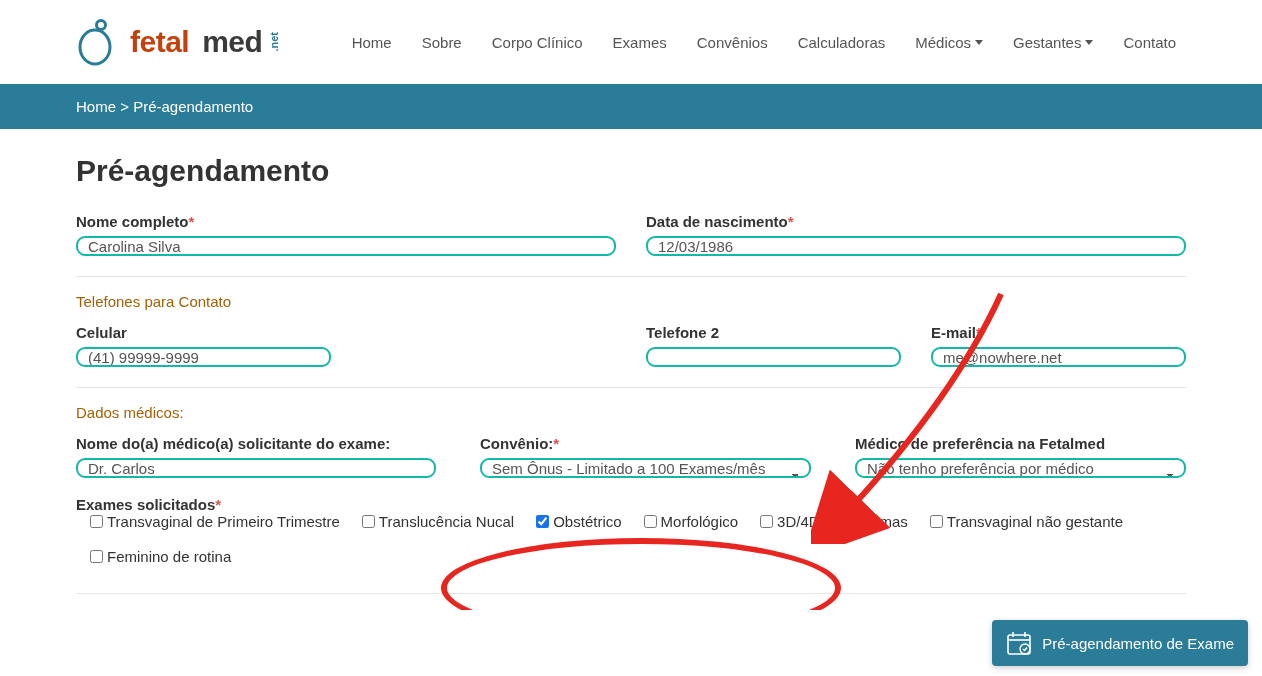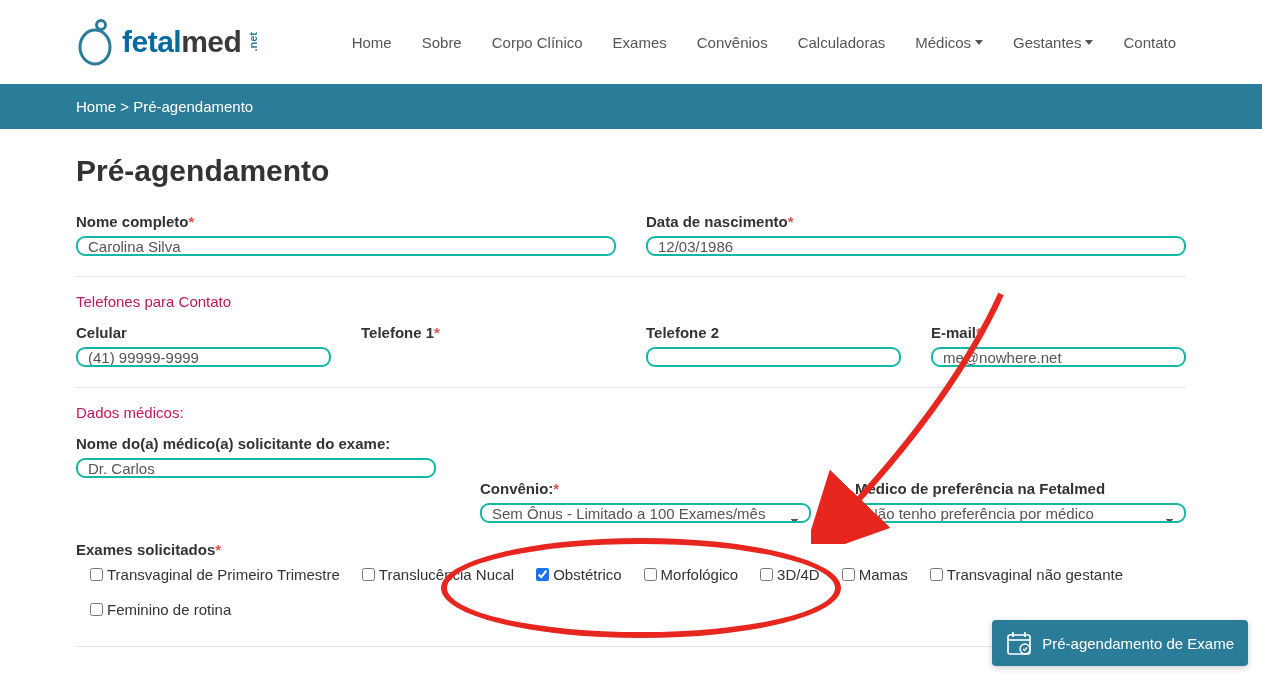--- a/index.html
+++ b/index.html
@@ -10,7 +10,7 @@
   .logo { display: flex; align-items: center; gap: 8px; }
   .logo svg { display: block; }
   .logo-text { font-size: 30px; font-weight: 700; letter-spacing: -0.5px; }
-  .logo-text .f { color: #0369a1; }
+  .logo-text .f { color: #c2410c; margin-left: 8px; }
   .logo-text .m { color: #3a3a3a; }
   .logo-net { font-size: 11px; color: #2b7c99; font-weight: 700; writing-mode: vertical-rl; transform: rotate(180deg); margin-left:-2px;}
   nav.mainnav ul { list-style: none; display: flex; gap: 10px; }

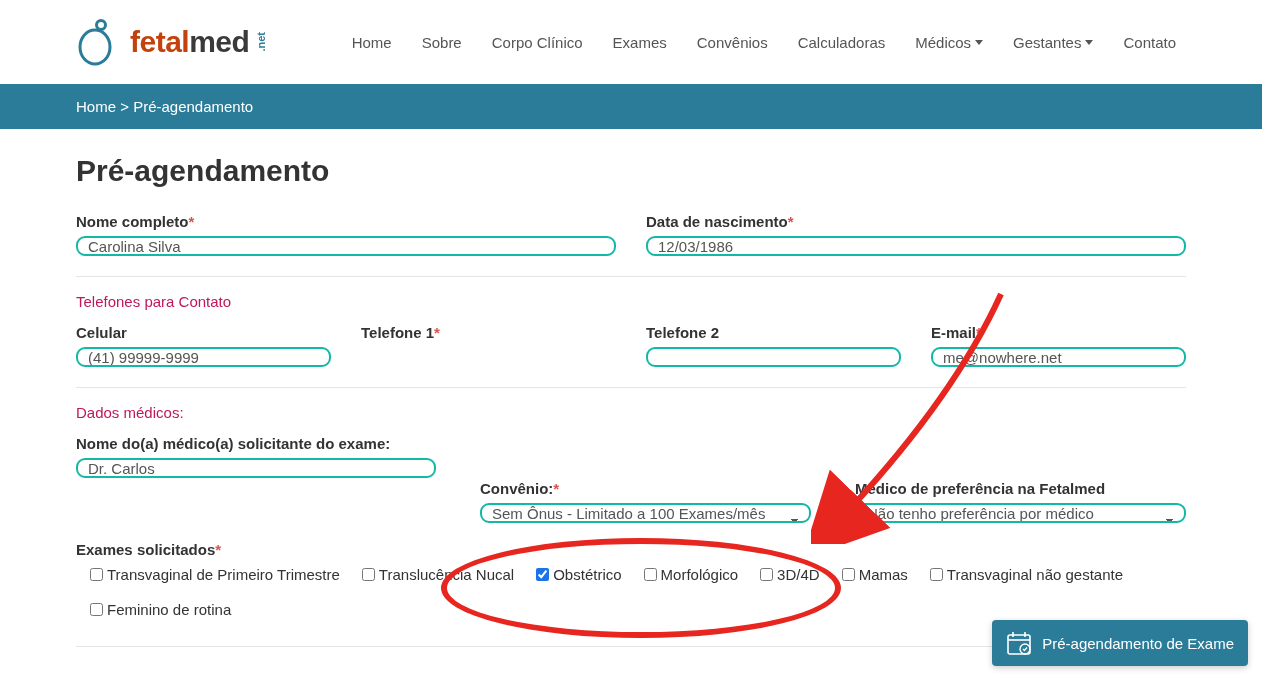--- a/index.html
+++ b/index.html
@@ -11,7 +11,7 @@
   .logo svg { display: block; }
   .logo-text { font-size: 30px; font-weight: 700; letter-spacing: -0.5px; }
   .logo-text .f { color: #c2410c; margin-left: 8px; }
-  .logo-text .m { color: #3a3a3a; }
+  .logo-text .m { color: #3a3a3a; padding-left: 13px; }
   .logo-net { font-size: 11px; color: #2b7c99; font-weight: 700; writing-mode: vertical-rl; transform: rotate(180deg); margin-left:-2px;}
   nav.mainnav ul { list-style: none; display: flex; gap: 10px; }
   nav.mainnav li a { text-decoration: none; color: #555; font-size: 15px; padding: 10px 10px; display:inline-flex; align-items:center; gap:4px;}

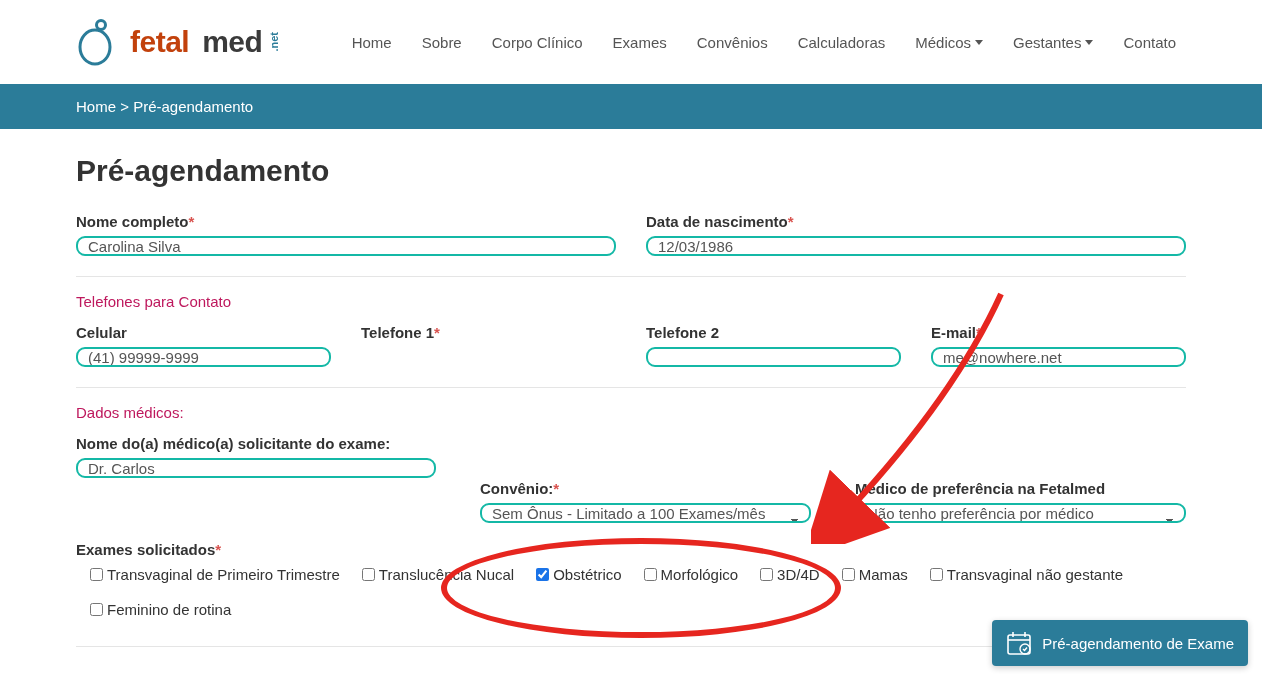--- a/index.html
+++ b/index.html
@@ -35,7 +35,7 @@
   .select-wrap { position:relative; }
   .select-wrap::after { content:""; position:absolute; right:8px; top:50%; transform:translateY(-50%); width:12px; height:18px; background: none; pointer-events:none;}
   hr.sep { border: none; border-top: 1px solid #e5e5e5; margin: 20px 0 16px 0; }
-  .section-text { color: #be185d; font-size: 15px; margin-bottom: 14px; }
+  .section-text { color: #a16207; font-size: 15px; margin-bottom: 14px; }
   .checks { display:flex; flex-wrap:wrap; gap: 18px 22px; padding-left: 14px; }
   .check-item { display:inline-flex; align-items:center; gap:4px; font-size:15px; color:#333;}
   .check-item input[type=checkbox]{ width:13px; height:13px; accent-color:#1a73e8;}

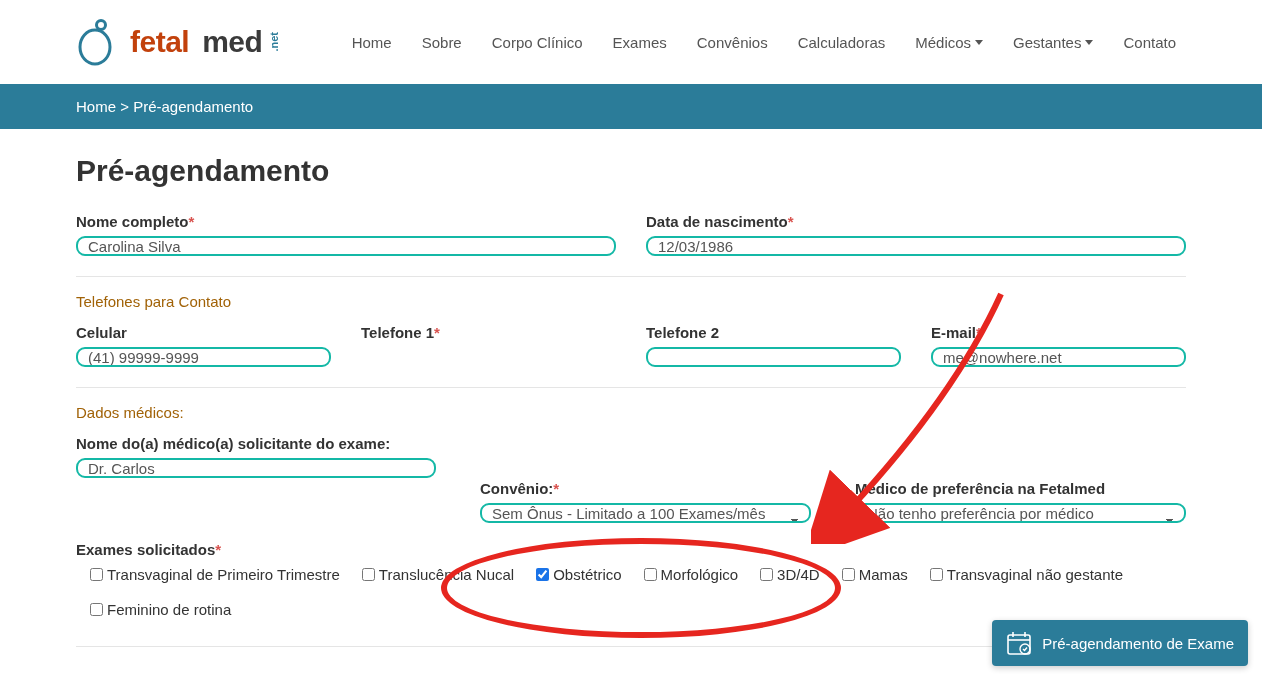--- a/index.html
+++ b/index.html
@@ -109,7 +109,6 @@
       <input type="text" value="(41) 99999-9999" style="">
     </div>
     <div class="form-group quarter">
-      <label class="fld"><span>Telefone 1</span><span class="req">*</span></label>
     </div>
     <div class="form-group quarter">
       <label class="fld">Telefone 2</label>

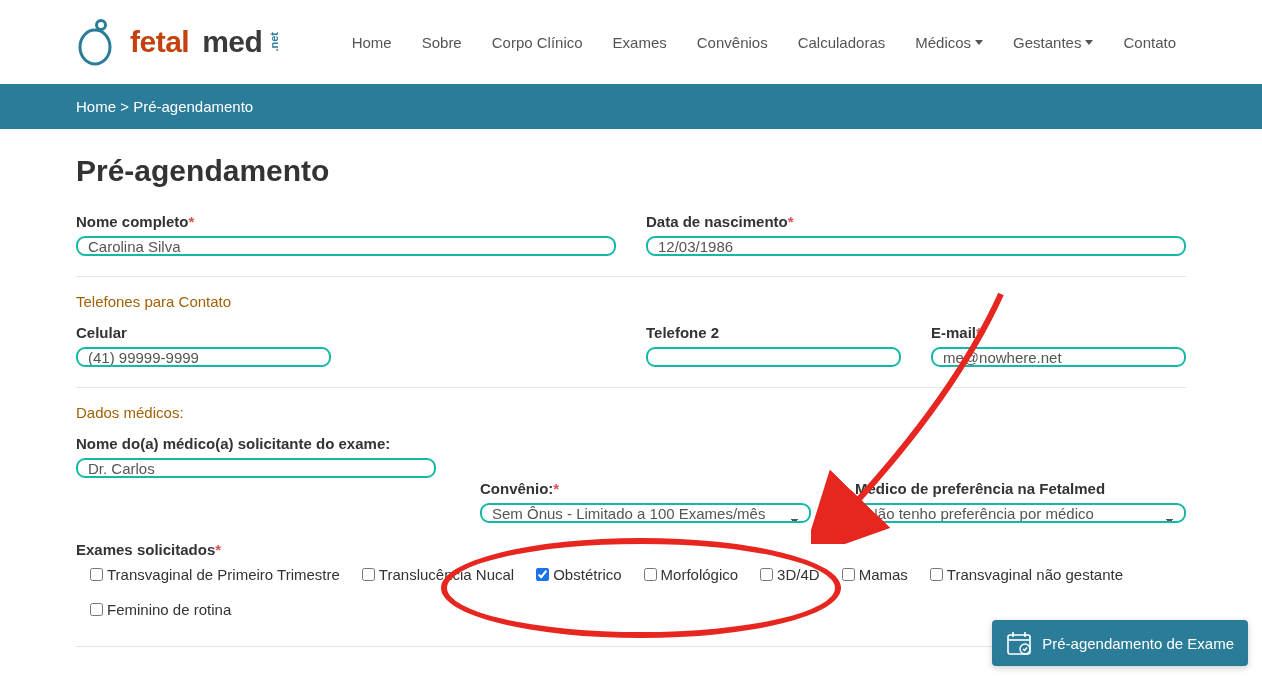--- a/index.html
+++ b/index.html
@@ -26,7 +26,7 @@
   .half { flex: 0 0 calc(50% - 15px); }
   .quarter { flex: 0 0 calc(25% - 22.5px); }
   .third-a { flex: 0 0 360px; }
-  .third-b { flex: 1 1 0; margin-top: 45px; }
+  .third-b { flex: 1 1 0; }
   label.fld { font-weight: 700; color: #333; font-size: 15px; }
   .req { color: #d9534f; font-weight: 700; }
   input[type=text], select { height: 20px; border: 2px solid #14b8a6; border-radius: 9px; padding: 0 10px; font-size: 15px; color: #555; background:#fff; width:100%; }

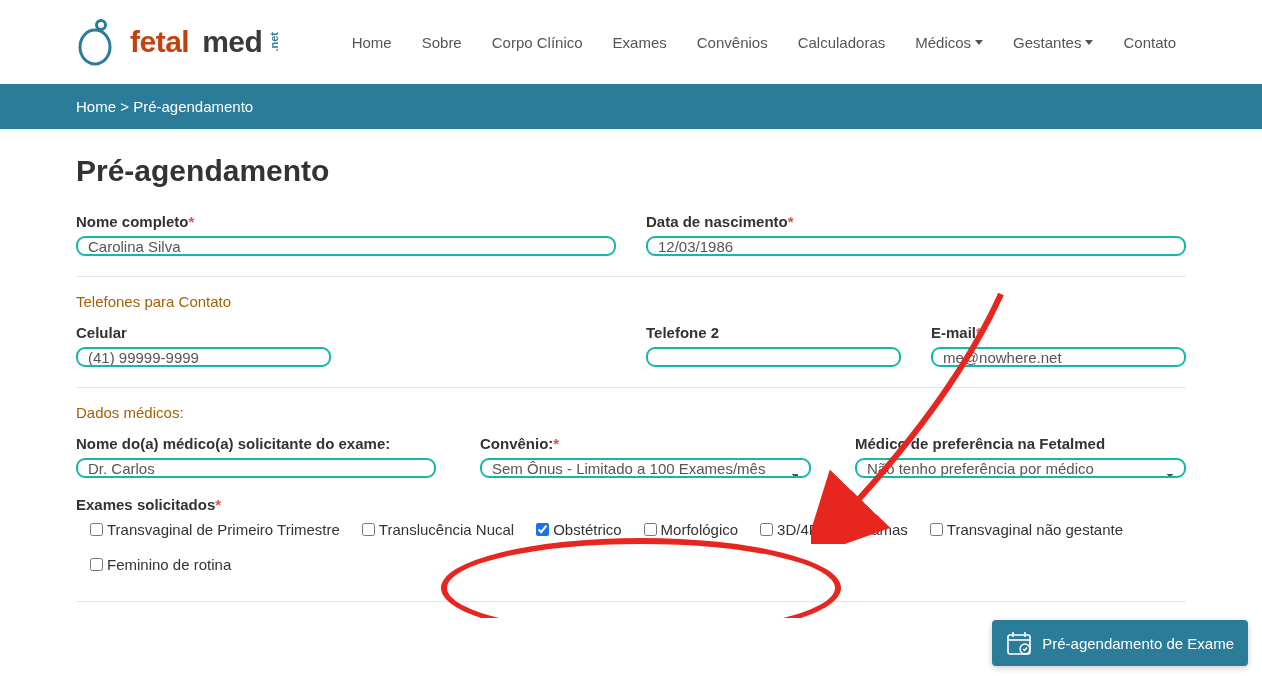--- a/index.html
+++ b/index.html
@@ -140,7 +140,7 @@
 
   <div style="margin-top:6px;">
     <label class="fld"><span>Exames solicitados</span><span class="req">*</span></label>
-    <div class="checks" style="margin-top:8px;">
+    <div class="checks" style="">
       <label class="check-item">
           <input type="checkbox" style="">
           <span>Transvaginal de Primeiro Trimestre</span>

